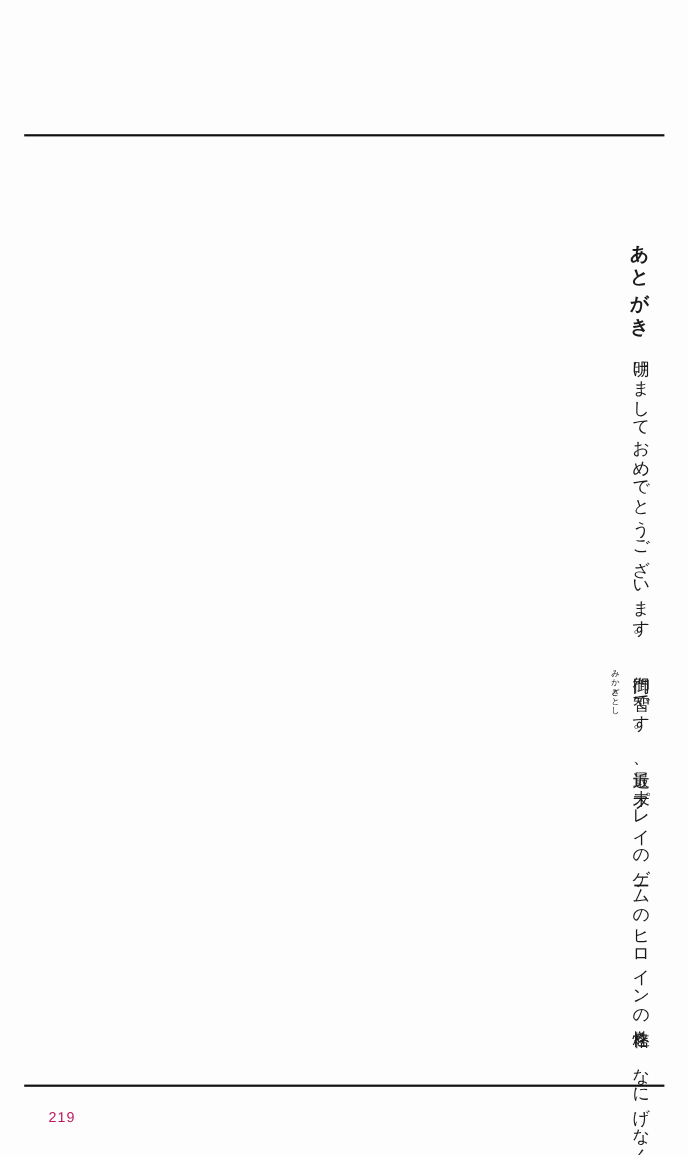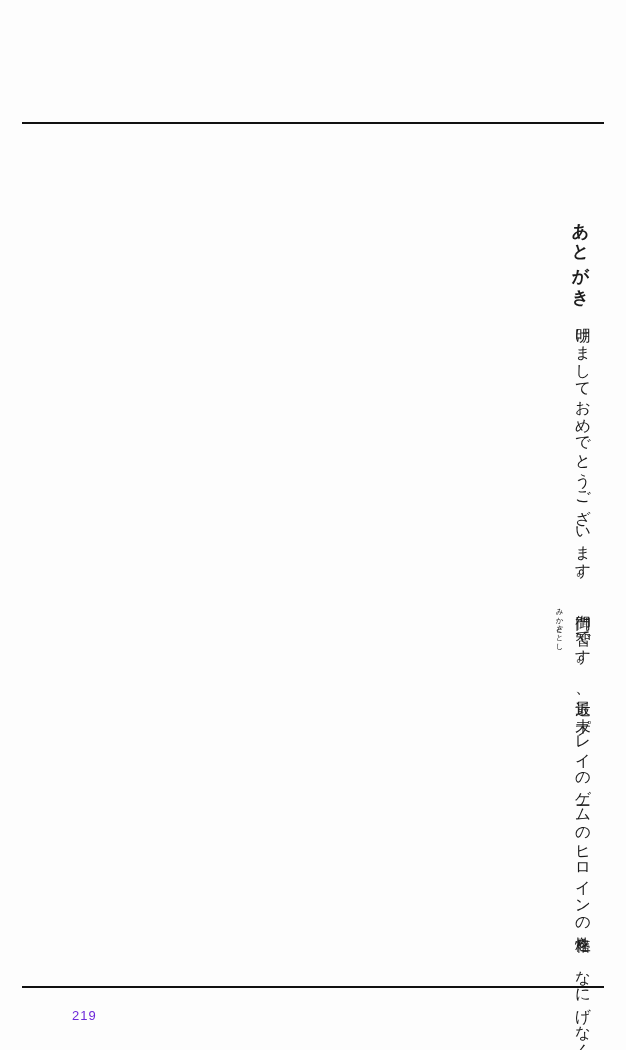--- a/index.html
+++ b/index.html
@@ -93,9 +93,8 @@
     top: 1008px;
     font-family: "Liberation Sans", sans-serif;
     font-size: 13px;
-    color: #6d28d9;
+    color: #be185d;
     letter-spacing: 1px;
-    margin-left: 28px;
   }
 </style>
 </head>

